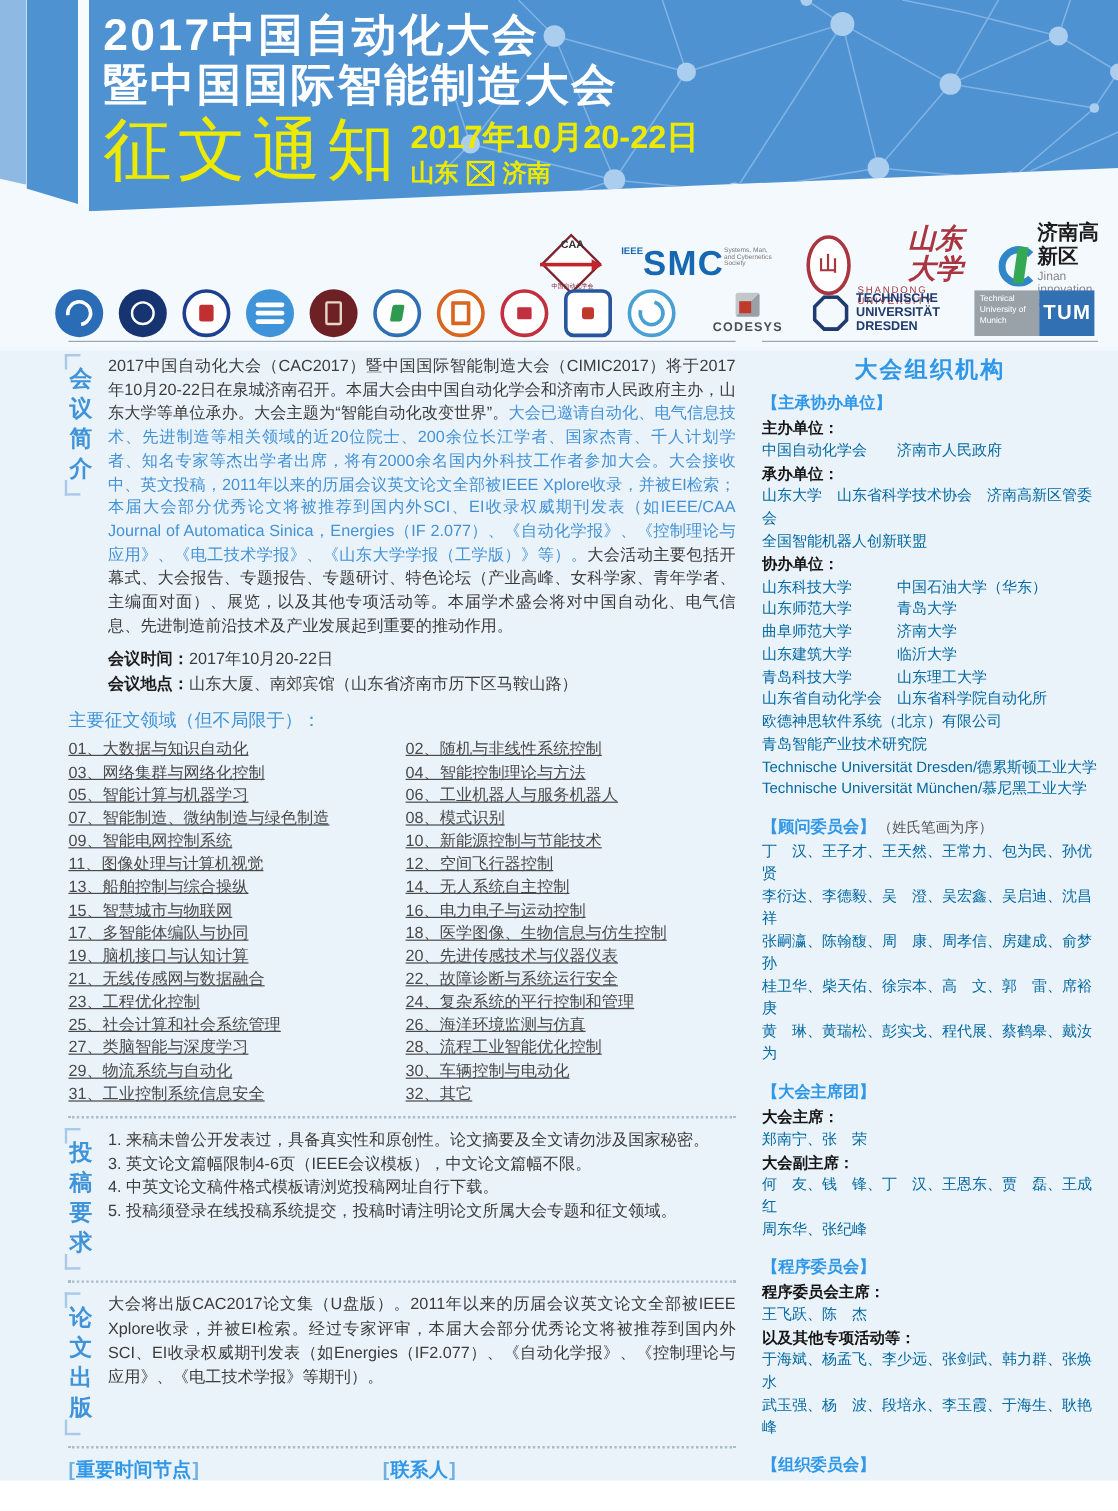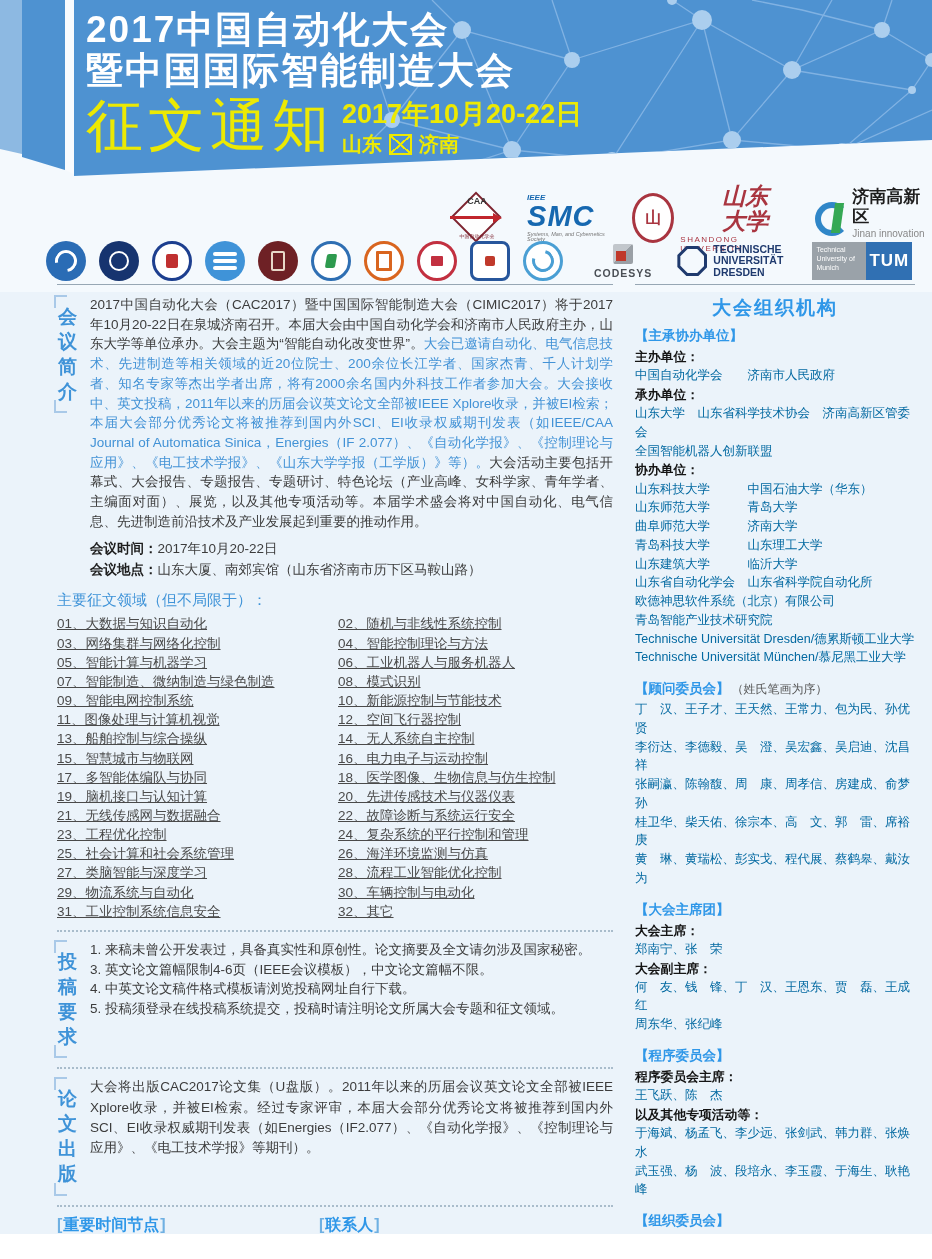--- a/index.html
+++ b/index.html
@@ -35,7 +35,7 @@
   .caa-arrow::after{content:"";position:absolute;right:-2px;top:-6px;border-left:9px solid #c0252c;border-top:5px solid transparent;border-bottom:5px solid transparent;}
   .caa-ring{position:absolute;bottom:4px;left:0;width:78px;text-align:center;font-size:5px;color:#7e2430;}
 
-  .smc{display:flex;flex-direction:column;line-height:1;font-style:italic;}
+  .smc{display:flex;flex-direction:row;line-height:1;}
   .smc-ieee{font-size:8px;font-weight:bold;color:#1668b0;}
   .smc-abbr{font-size:29px;font-weight:bold;color:#1668b0;letter-spacing:1px;}
   .smc-tag{font-size:5.5px;color:#777;margin-top:1px;}

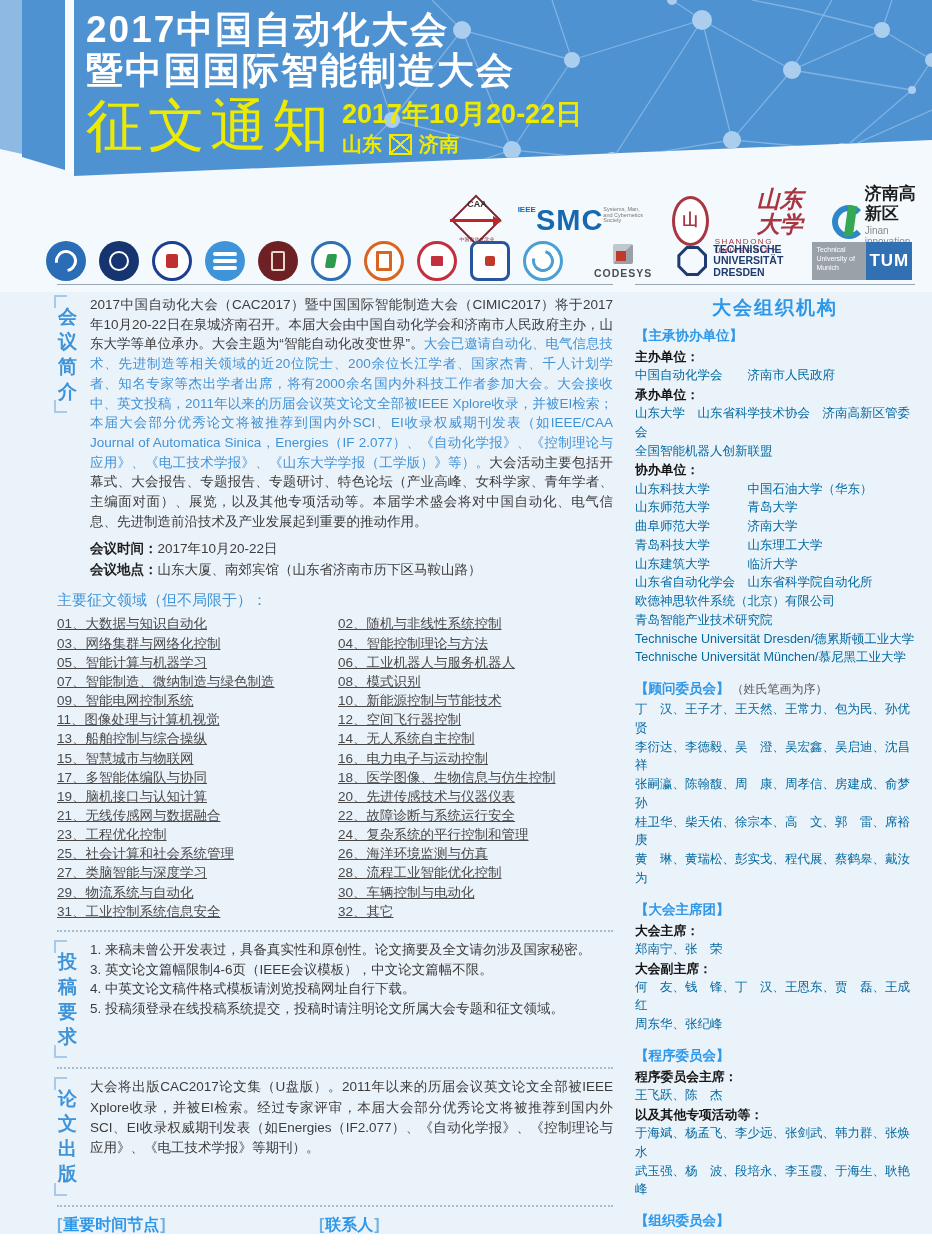--- a/index.html
+++ b/index.html
@@ -348,8 +348,8 @@
             <div class="org-row">山东科技大学　　　中国石油大学（华东）</div>
             <div class="org-row">山东师范大学　　　青岛大学</div>
             <div class="org-row">曲阜师范大学　　　济南大学</div>
+            <div class="org-row">山东建筑大学　　　临沂大学</div>
             <div class="org-row">青岛科技大学　　　山东理工大学</div>
-            <div class="org-row">山东建筑大学　　　临沂大学</div>
             <div class="org-row">山东省自动化学会　山东省科学院自动化所</div>
             <div class="org-row">欧德神思软件系统（北京）有限公司</div>
             <div class="org-row">青岛智能产业技术研究院</div>

